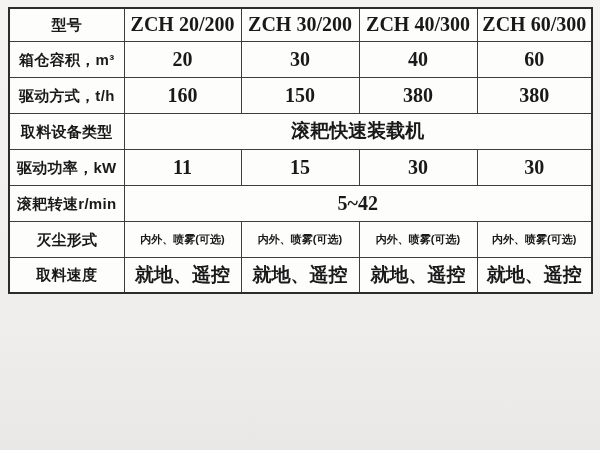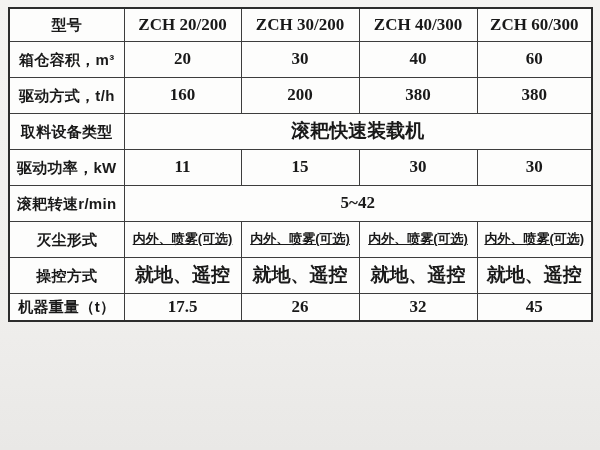--- a/index.html
+++ b/index.html
@@ -47,7 +47,7 @@
   .num {
     font-family: "Liberation Serif", serif;
     font-weight: bold;
-    font-size: 17px;
+    font-size: 20px;
   }
   .cn {
     font-weight: bold;

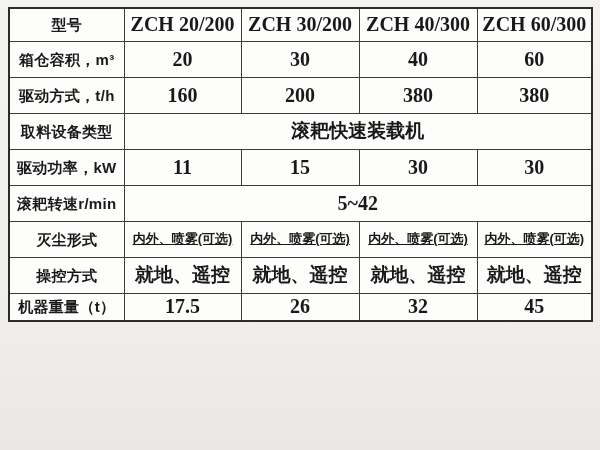--- a/index.html
+++ b/index.html
@@ -103,7 +103,7 @@
       <tr class="h-std">
         <td class="lbl">驱动方式，t/h</td>
         <td class="num">160</td>
-        <td class="num">200</td>
+        <td class="num">150</td>
         <td class="num">380</td>
         <td class="num">380</td>
       </tr>

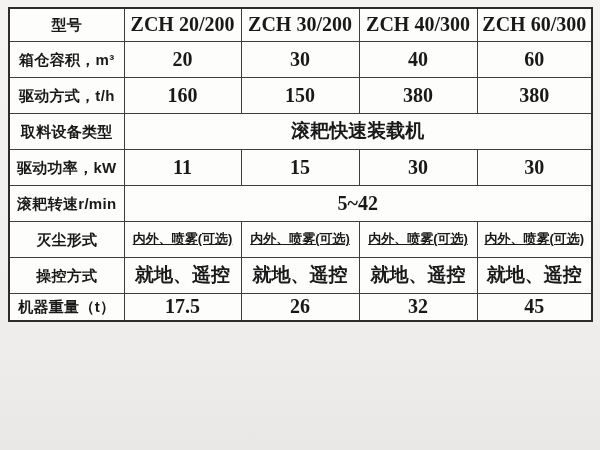--- a/index.html
+++ b/index.html
@@ -54,10 +54,9 @@
     font-size: 19px;
   }
   .sm {
-    font-size: 13px;
+    font-size: 11px;
     letter-spacing: 0;
     padding: 0;
-    text-decoration: underline;
   }
   .dims {
     font-size: 13.5px;

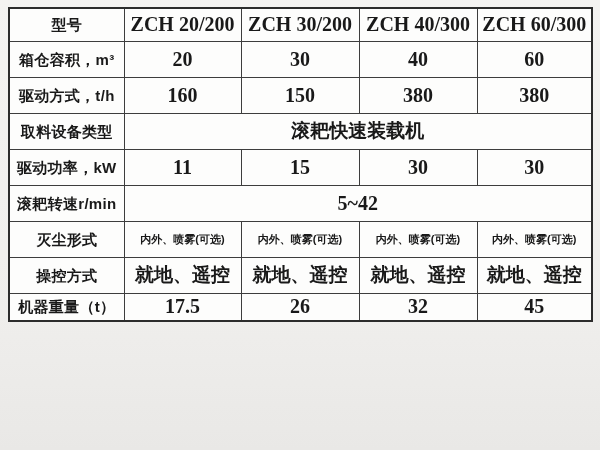--- a/index.html
+++ b/index.html
@@ -136,7 +136,7 @@
       </tr>
 
       <tr class="h-std">
-        <td class="lbl">操控方式</td>
+        <td class="lbl">取料速度</td>
         <td class="cn">就地、遥控</td>
         <td class="cn">就地、遥控</td>
         <td class="cn">就地、遥控</td>

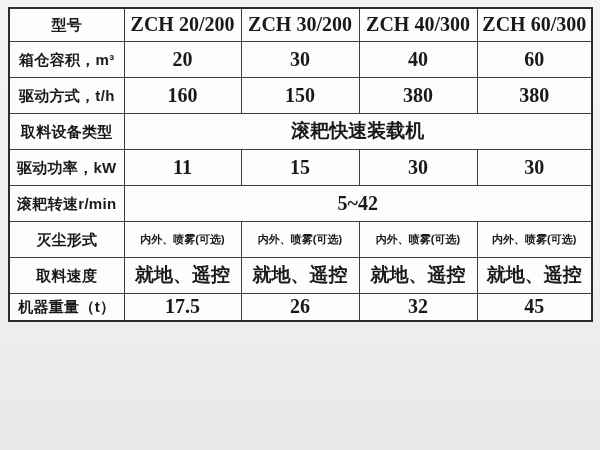--- a/index.html
+++ b/index.html
@@ -144,13 +144,6 @@
       </tr>
 
 
-      <tr class="h-last">
-        <td class="lbl">机器重量（t）</td>
-        <td class="num">17.5</td>
-        <td class="num">26</td>
-        <td class="num">32</td>
-        <td class="num">45</td>
-      </tr>
 
     </tbody>
       </table>

